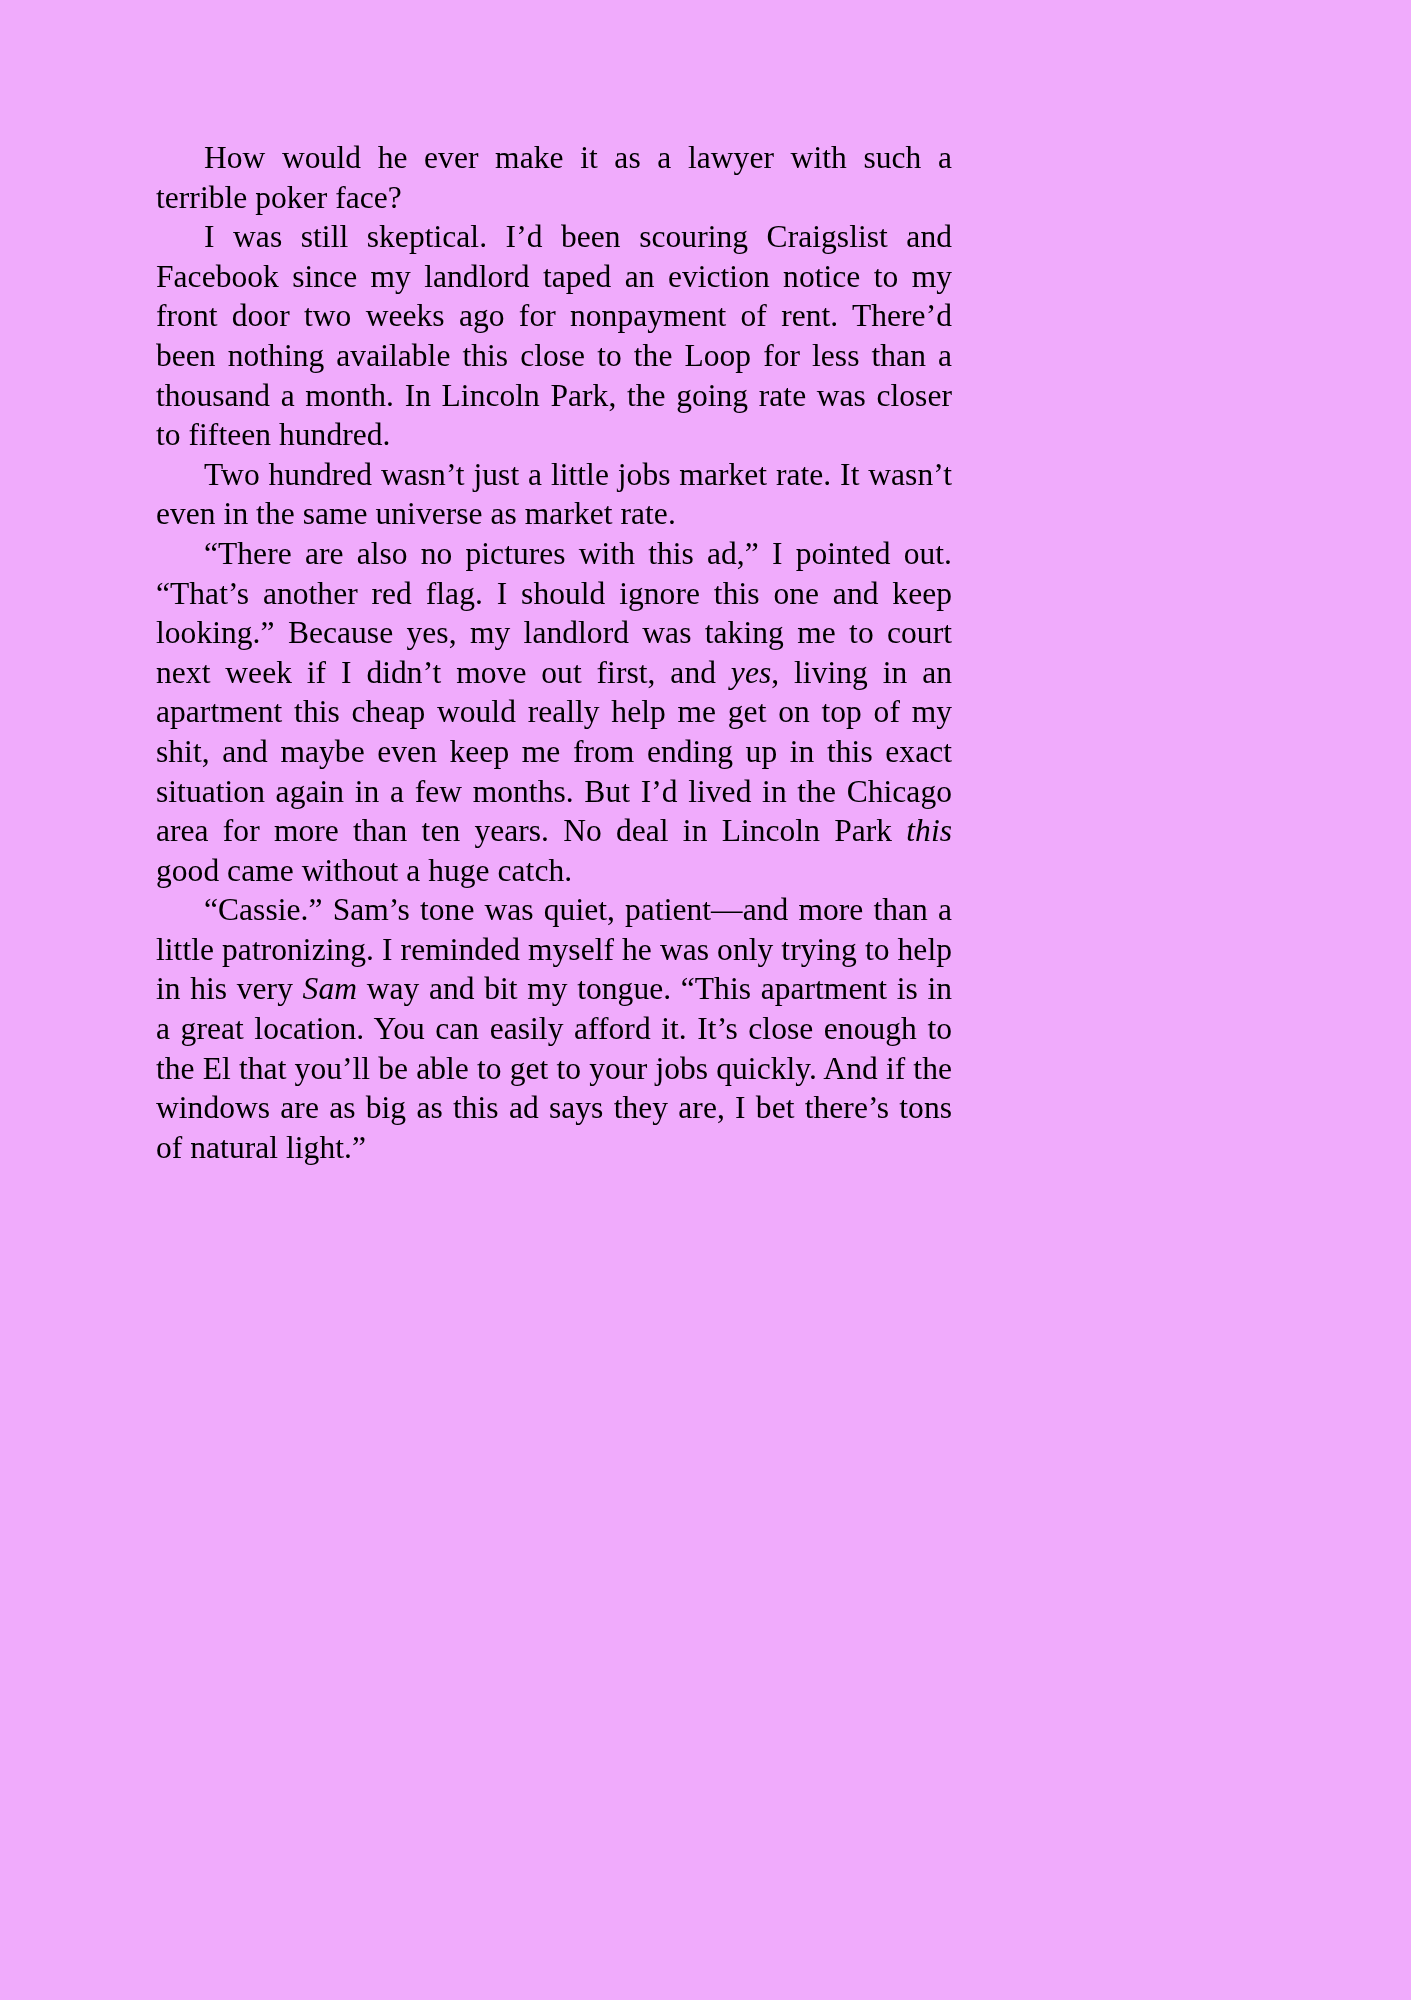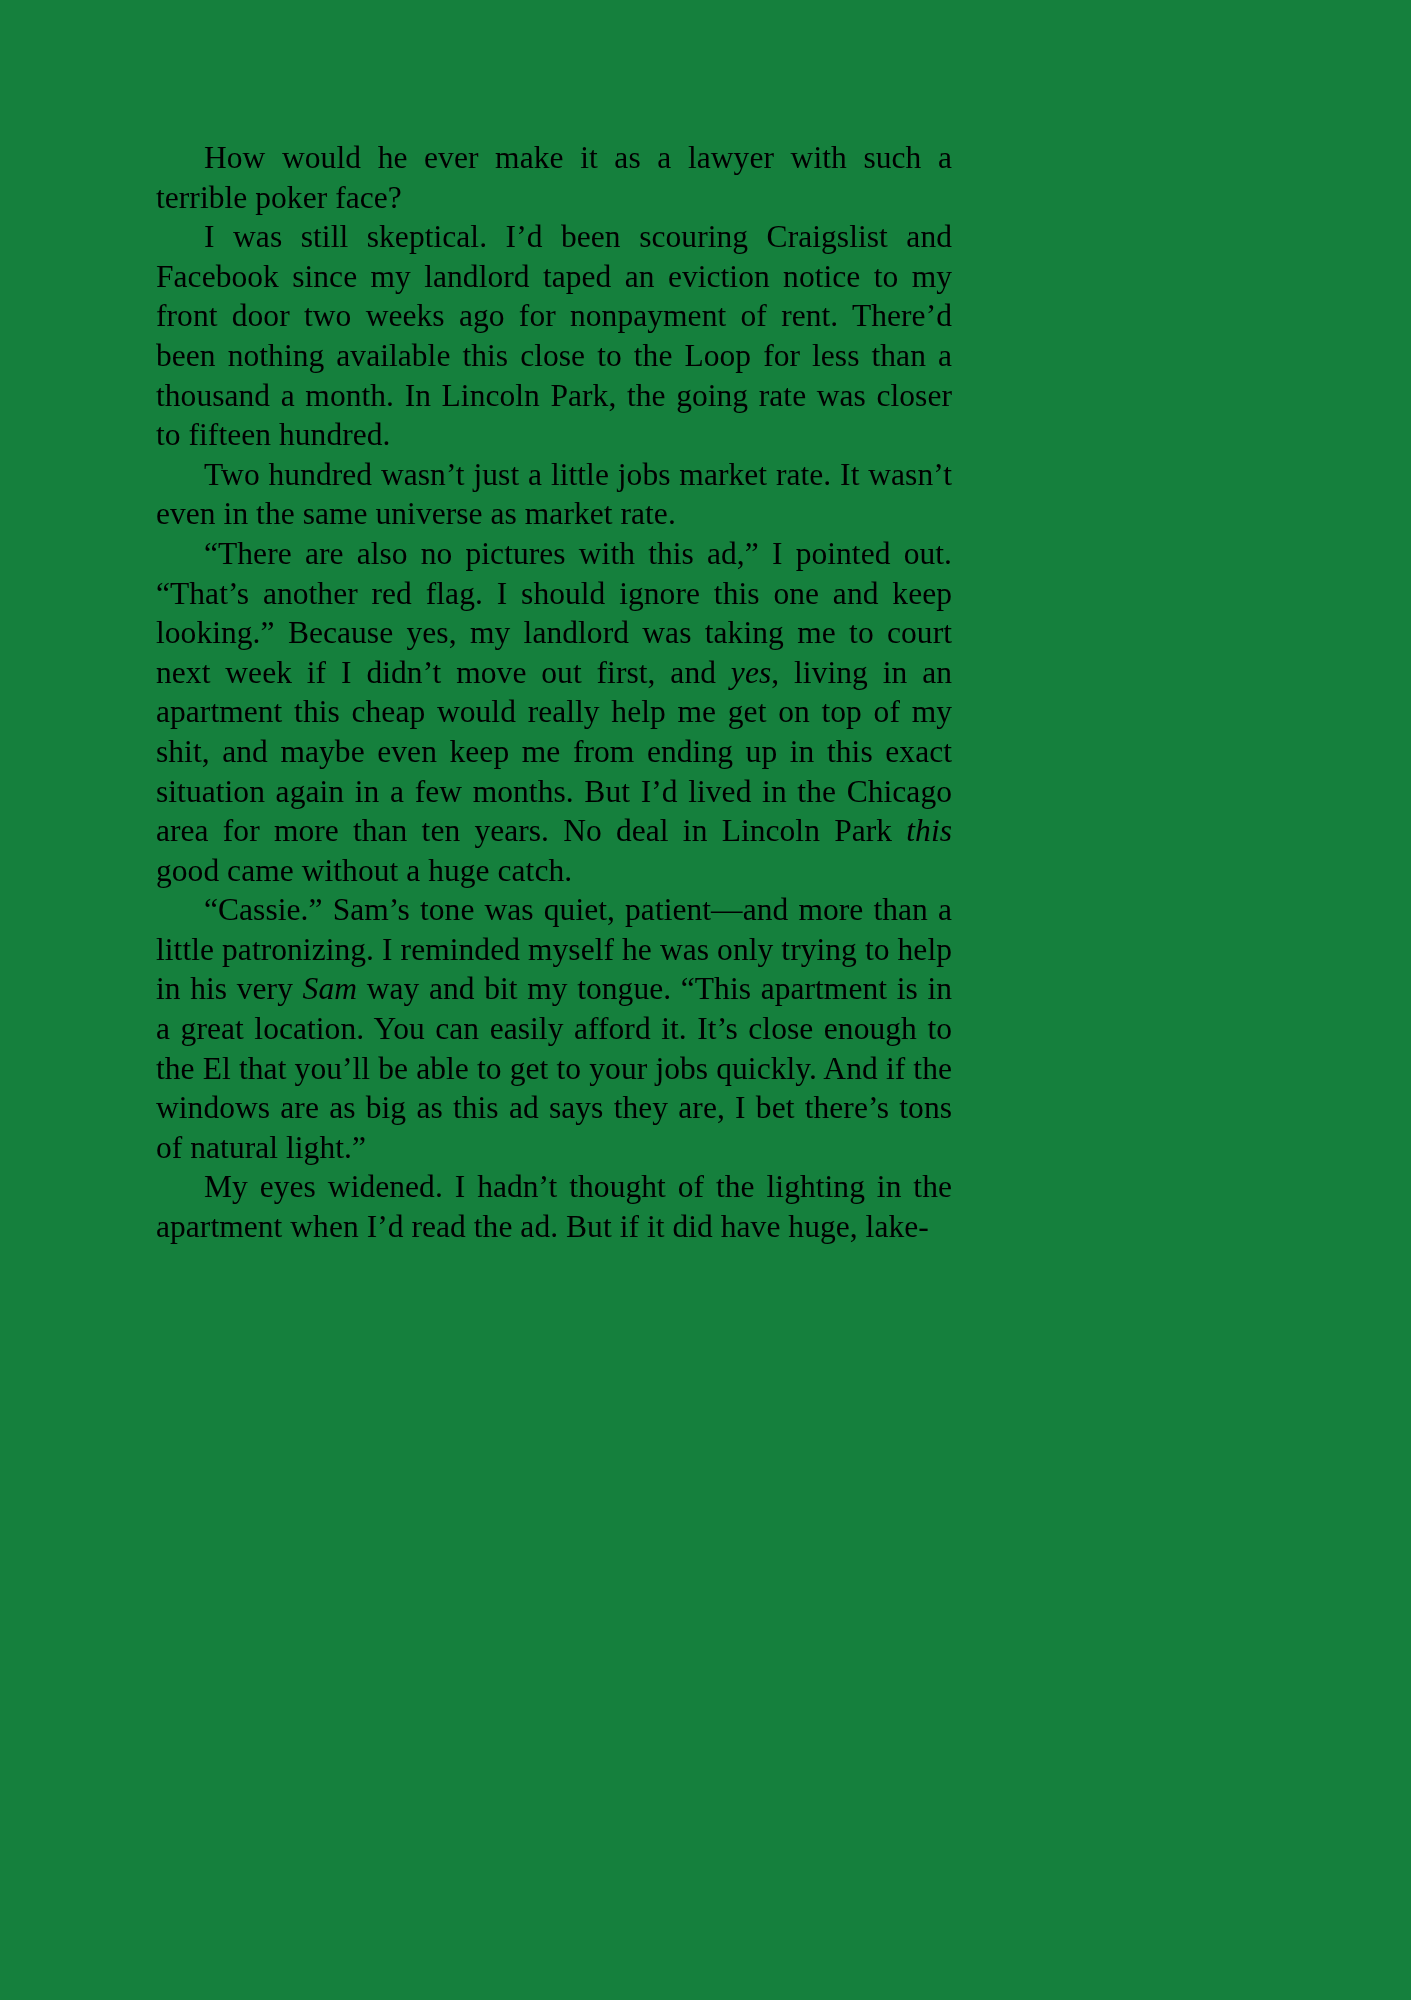--- a/index.html
+++ b/index.html
@@ -21,7 +21,7 @@
     top: 0; left: 0;
     width: 1411px;
     height: 2000px;
-    background: #15803d;
+    background: #f0abfc;
   }
 
   #text-block {

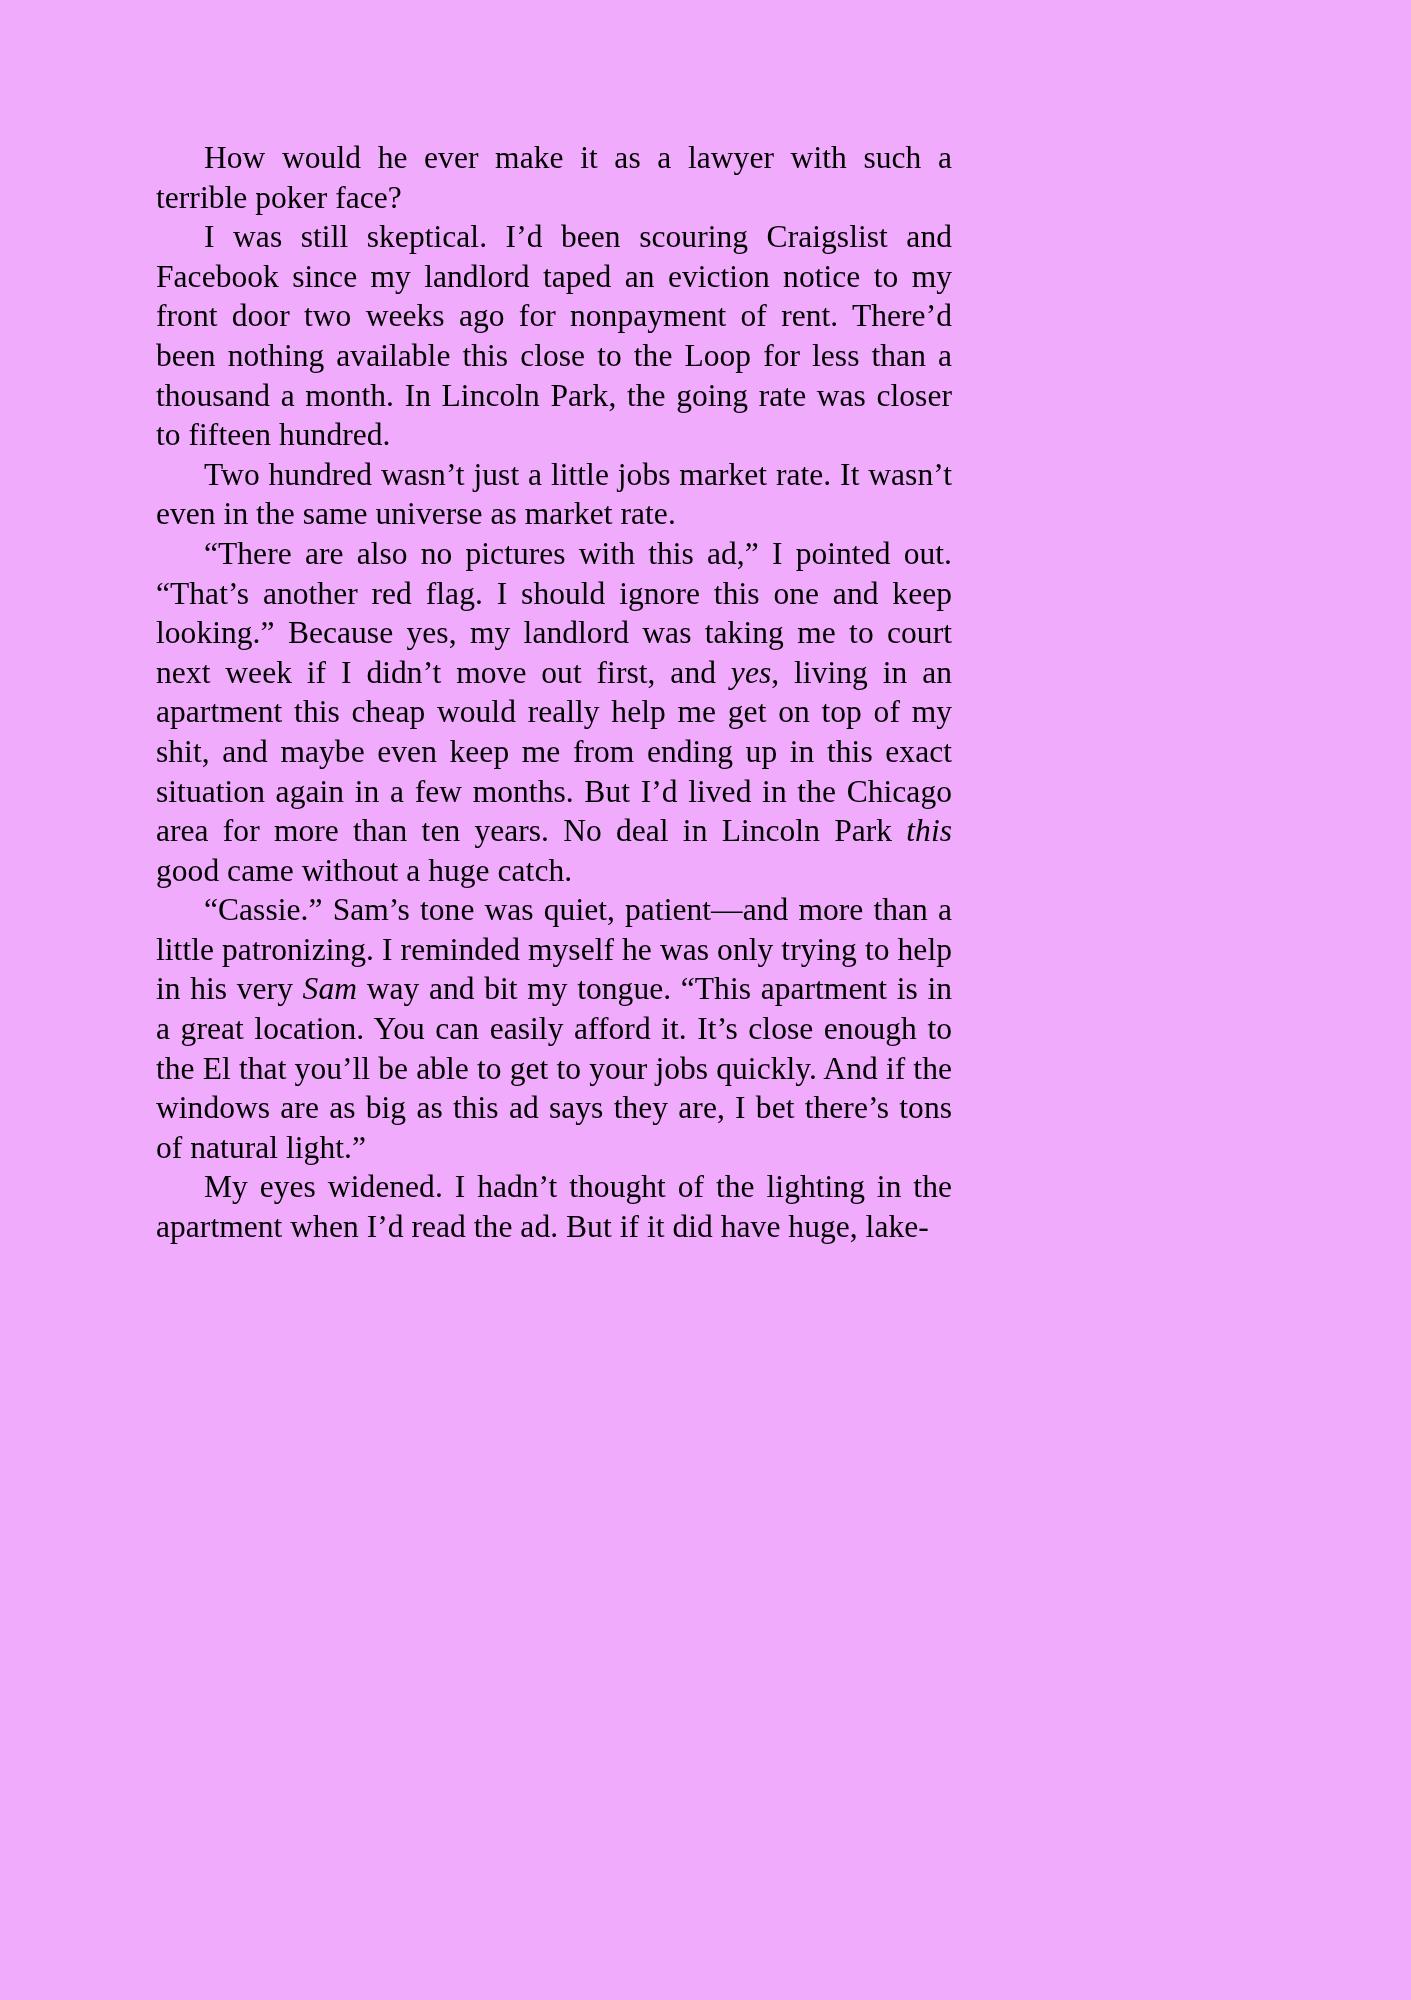--- a/index.html
+++ b/index.html
@@ -67,7 +67,6 @@
       <p class="para last-line-left"><span>Two hundred wasn’t just a little jobs market rate. It wasn’t even in the same universe as market rate.</span></p>
       <p class="para last-line-left"><span>“There are also no pictures with this ad,” I pointed out. “That’s another red flag. I should ignore this one and keep looking.” Because yes, my landlord was taking me to court next week if I didn’t move out first, and </span><em>yes</em><span>, living in an apartment this cheap would really help me get on top of my shit, and maybe even keep me from ending up in this exact situation again in a few months. But I’d lived in the Chicago area for more than ten years. No deal in Lincoln Park </span><em>this</em><span> good came without a huge catch.</span></p>
       <p class="para last-line-left"><span>“Cassie.” Sam’s tone was quiet, patient—and more than a little patronizing. I reminded myself he was only trying to help in his very </span><em>Sam</em><span> way and bit my tongue. “This apartment is in a great location. You can easily afford it. It’s close enough to the El that you’ll be able to get to your jobs quickly. And if the windows are as big as this ad says they are, I bet there’s tons of natural light.”</span></p>
-      <p class="para last-line-left"><span>My eyes widened. I hadn’t thought of the lighting in the apartment when I’d read the ad. But if it did have huge, lake-</span></p>
     </div>
 </div>
 

